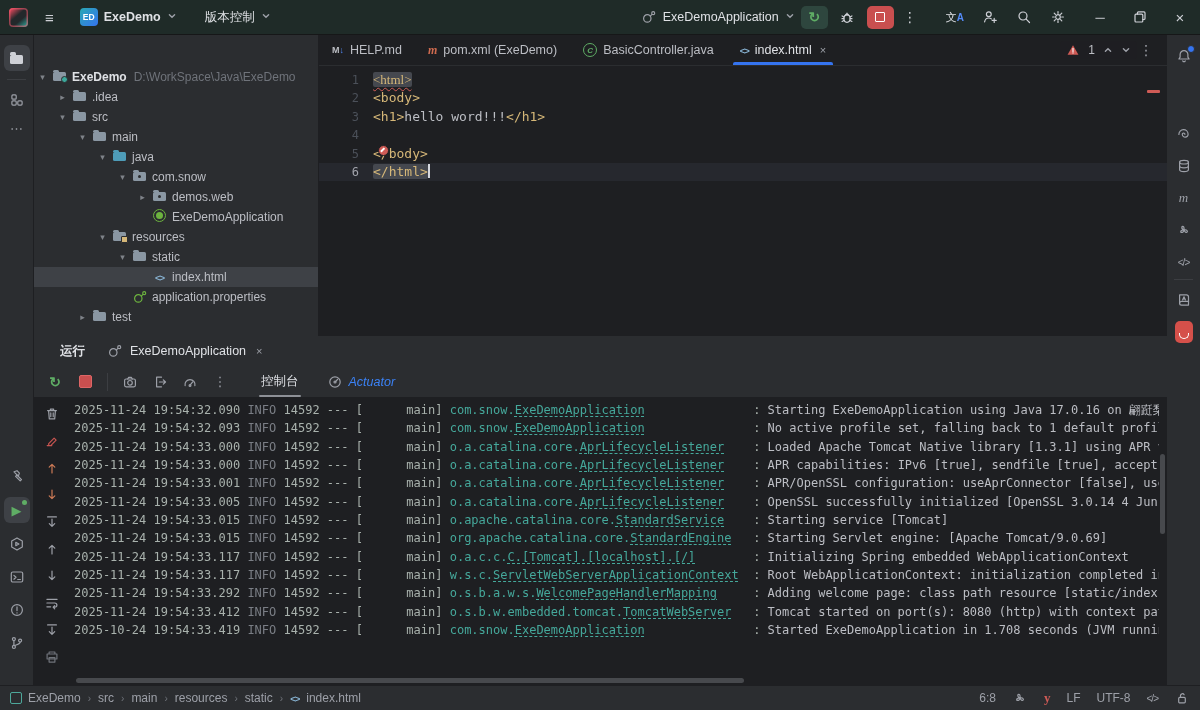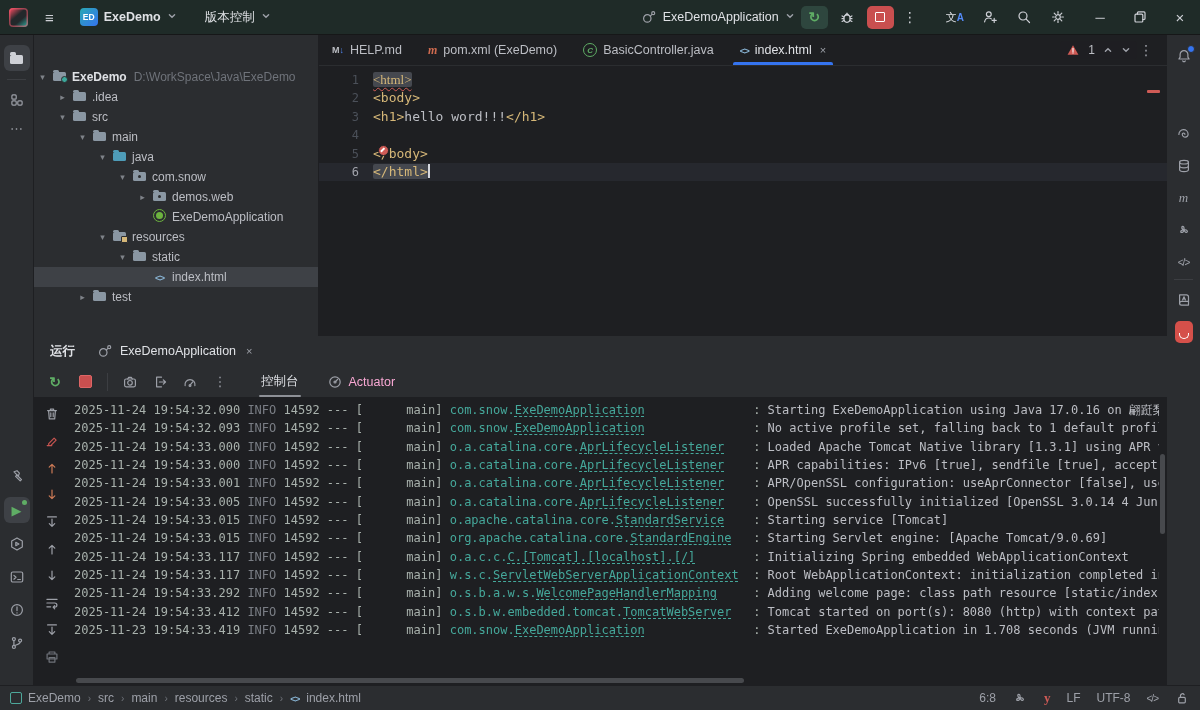--- a/index.html
+++ b/index.html
@@ -422,6 +422,20 @@
           <span class="lbl">index.html</span>
         </div>
         <div class="trow">
+          <span style="width: 80px; flex: 0 0 auto;"></span>
+          <span class="chv"></span>
+          <span class="tic">
+            <span class="ic" style="color: rgb(109, 179, 63);">
+              <svg width="16" height="16" viewBox="0 0 16 16" fill="none" stroke="currentColor" stroke-width="1.2" stroke-linecap="round" stroke-linejoin="round">
+                <circle cx="6.3" cy="9.4" r="3.7"></circle>
+                <circle cx="12.2" cy="4.2" r="1.5"></circle>
+                <path d="M9.2 7.2l1.6-1.6"></path>
+              </svg>
+            </span>
+          </span>
+          <span class="lbl">application.properties</span>
+        </div>
+        <div class="trow">
           <span style="width: 40px; flex: 0 0 auto;"></span>
           <span class="chv">▸</span>
           <span class="tic">

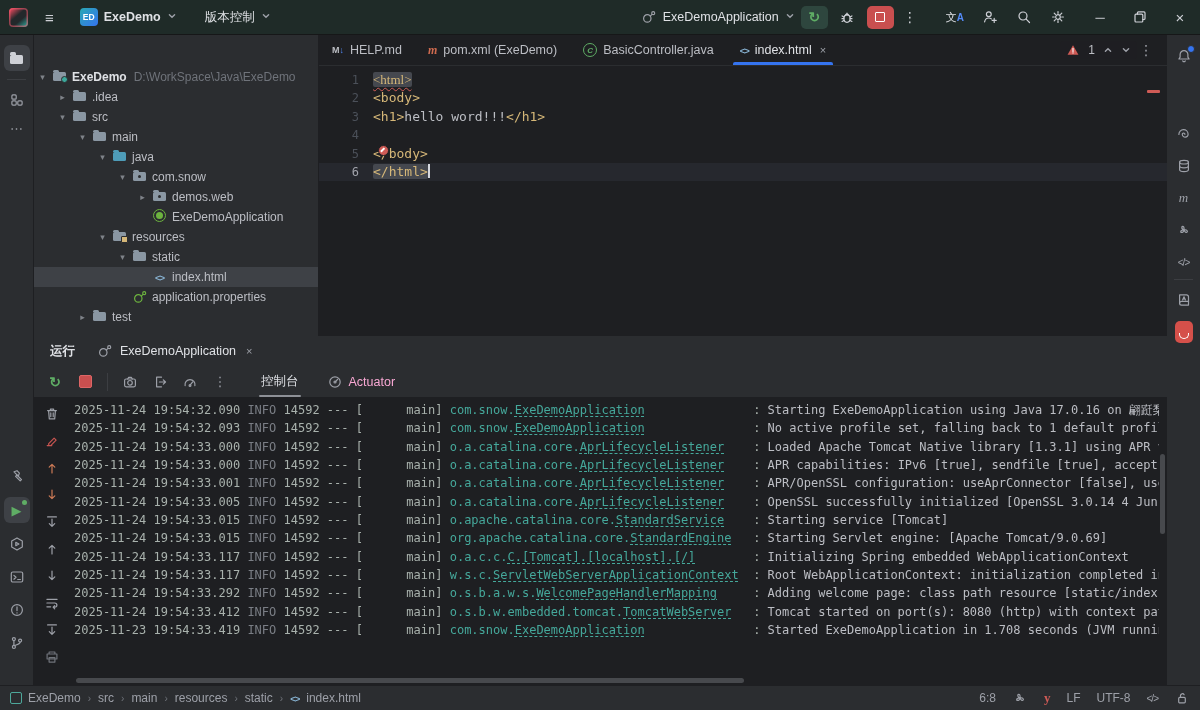--- a/index.html
+++ b/index.html
@@ -107,7 +107,7 @@
   
   .runpanel{position:absolute;left:34px;top:336px;width:1133px;bottom:24px;background:#1E1F22;}
   .rp-head{position:absolute;left:0;right:0;top:0;height:30px;background:#2B2D30;display:flex;align-items:center;border-bottom:1px solid #26282B;}
-  .rp-title{color:#DFE1E5;font-weight:600;font-size:12.5px;margin-left:16px;}
+  .rp-title{color:#DFE1E5;font-weight:600;font-size:12.5px;margin-left:26px;}
   .rp-tab{display:flex;align-items:center;gap:7px;margin-left:22px;color:#DFE1E5;font-size:12.5px;}
   .rp-tab .cls{color:#9DA0A8;font-size:11px;margin-left:3px;}
   .rp-toolbar{position:absolute;left:0;right:0;top:30px;height:31px;background:#2B2D30;display:flex;align-items:center;gap:4px;border-bottom:1px solid #1E1F22;}

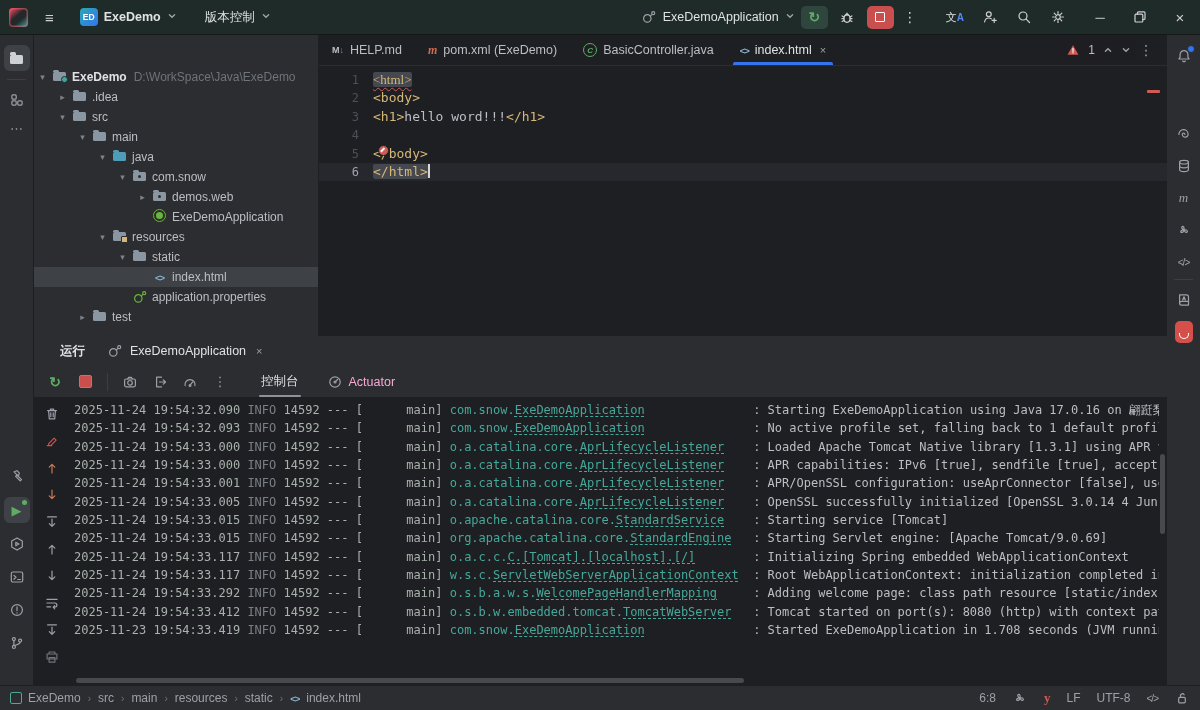--- a/index.html
+++ b/index.html
@@ -117,7 +117,7 @@
   .vdiv{width:1px;height:18px;background:#3C3E42;margin:0 5px;}
   .rp-cTab{display:flex;align-items:center;gap:6px;height:31px;padding:0 10px;margin-left:14px;position:relative;color:#DFE1E5;font-size:12.5px;}
   .rp-cTab.active::after{content:"";position:absolute;left:8px;right:8px;bottom:0;height:2px;background:#8E9197;border-radius:1px;}
-  .rp-cTab.plain{color:#f9a8d4;margin-left:4px;}
+  .rp-cTab.plain{color:#3b82f6;margin-left:4px;font-style:italic;}
   .rp-gutter{position:absolute;left:0;top:61px;width:36px;bottom:0;}
   .rp-gutter .gic{position:absolute;left:50%;transform:translateX(-50%);width:22px;height:22px;
                   display:flex;align-items:center;justify-content:center;color:#9DA0A8;}

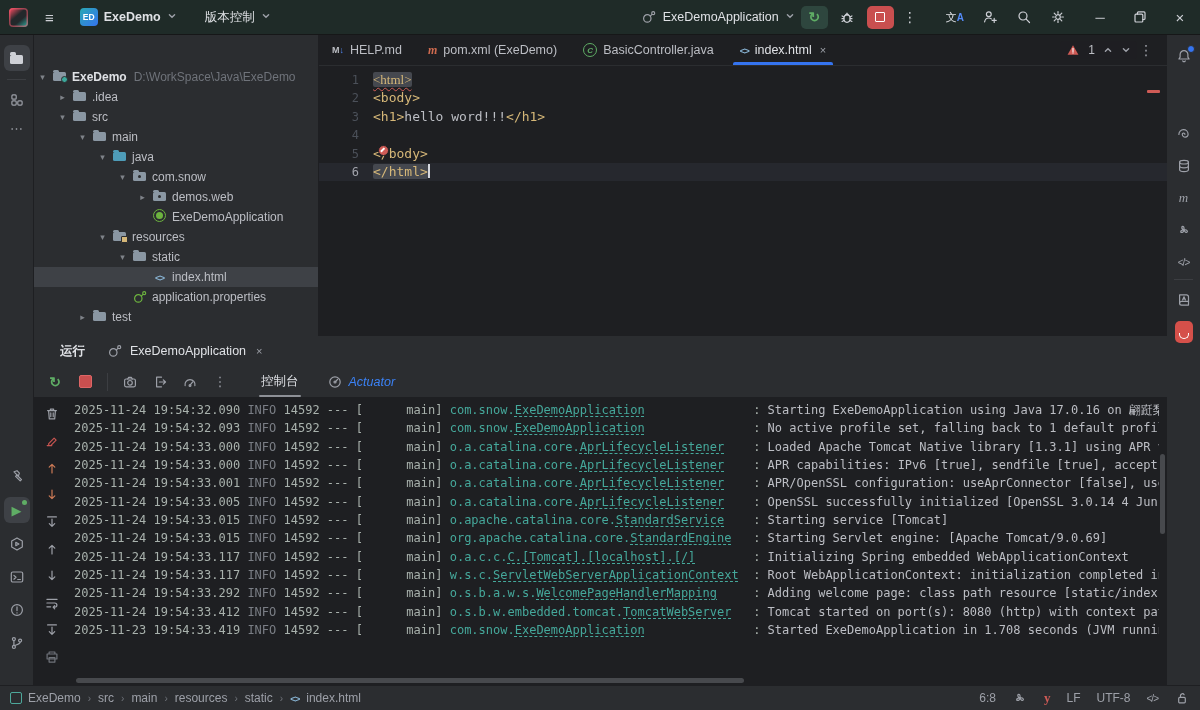--- a/index.html
+++ b/index.html
@@ -663,7 +663,7 @@
         <div class="lrow"><span class="c-ts">2025-11-24 19:54:33.117</span><span class="c-lvl"> INFO</span><span class="c-meta"> 14592 --- [      main] </span><span class="c-lg"><span>w.s.c.</span><u>ServletWebServerApplicationContext</u></span><span class="c-meta">  : </span><span class="c-msg">Root WebApplicationContext: initialization completed in 968 ms</span></div>
         <div class="lrow"><span class="c-ts">2025-11-24 19:54:33.292</span><span class="c-lvl"> INFO</span><span class="c-meta"> 14592 --- [      main] </span><span class="c-lg"><span>o.s.b.a.w.s.</span><u>WelcomePageHandlerMapping</u></span><span class="c-meta">     : </span><span class="c-msg">Adding welcome page: class path resource [static/index.html]</span></div>
         <div class="lrow"><span class="c-ts">2025-11-24 19:54:33.412</span><span class="c-lvl"> INFO</span><span class="c-meta"> 14592 --- [      main] </span><span class="c-lg"><span>o.s.b.w.embedded.tomcat.</span><u>TomcatWebServer</u></span><span class="c-meta">   : </span><span class="c-msg">Tomcat started on port(s): 8080 (http) with context path ''</span></div>
-        <div class="lrow"><span class="c-ts">2025-11-23 19:54:33.419</span><span class="c-lvl"> INFO</span><span class="c-meta"> 14592 --- [      main] </span><span class="c-lg"><span>com.snow.</span><u>ExeDemoApplication</u></span><span class="c-meta">               : </span><span class="c-msg">Started ExeDemoApplication in 1.708 seconds (JVM running for 2.</span></div>
+        <div class="lrow"><span class="c-ts">2025-10-24 19:54:33.419</span><span class="c-lvl"> INFO</span><span class="c-meta"> 14592 --- [      main] </span><span class="c-lg"><span>com.snow.</span><u>ExeDemoApplication</u></span><span class="c-meta">               : </span><span class="c-msg">Started ExeDemoApplication in 1.708 seconds (JVM running for 2.</span></div>
       </div>
     <div class="vsb"></div>
     <div class="hsb"></div>

